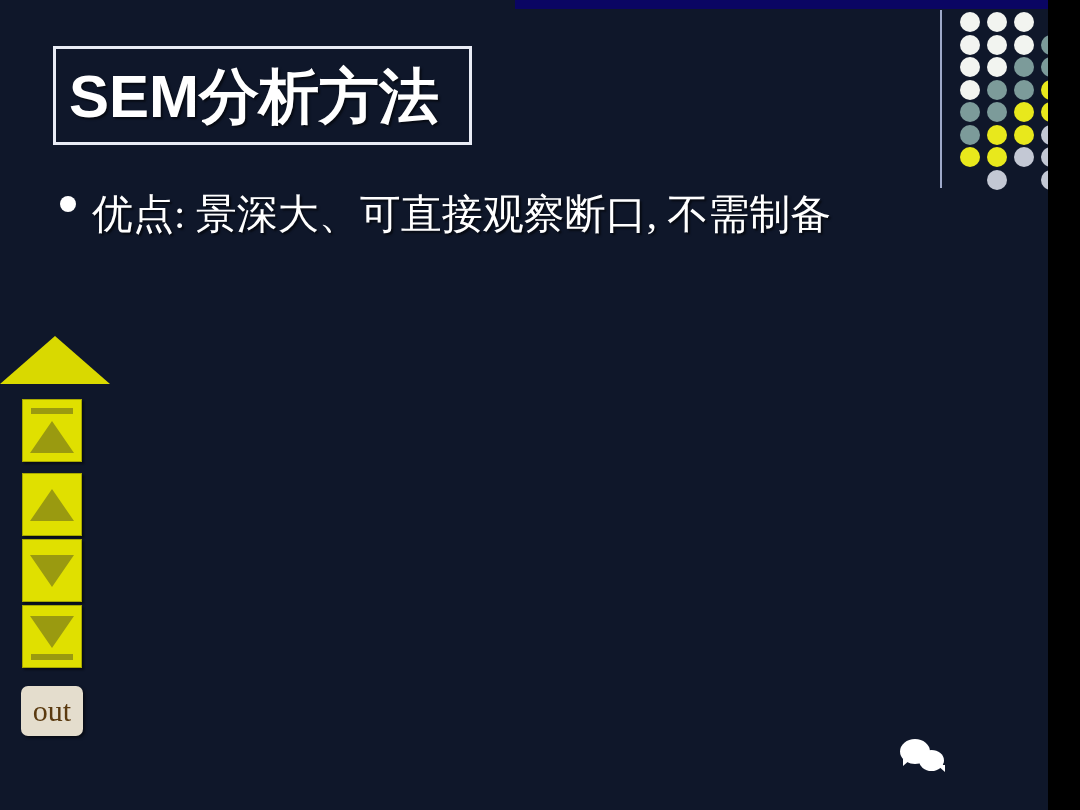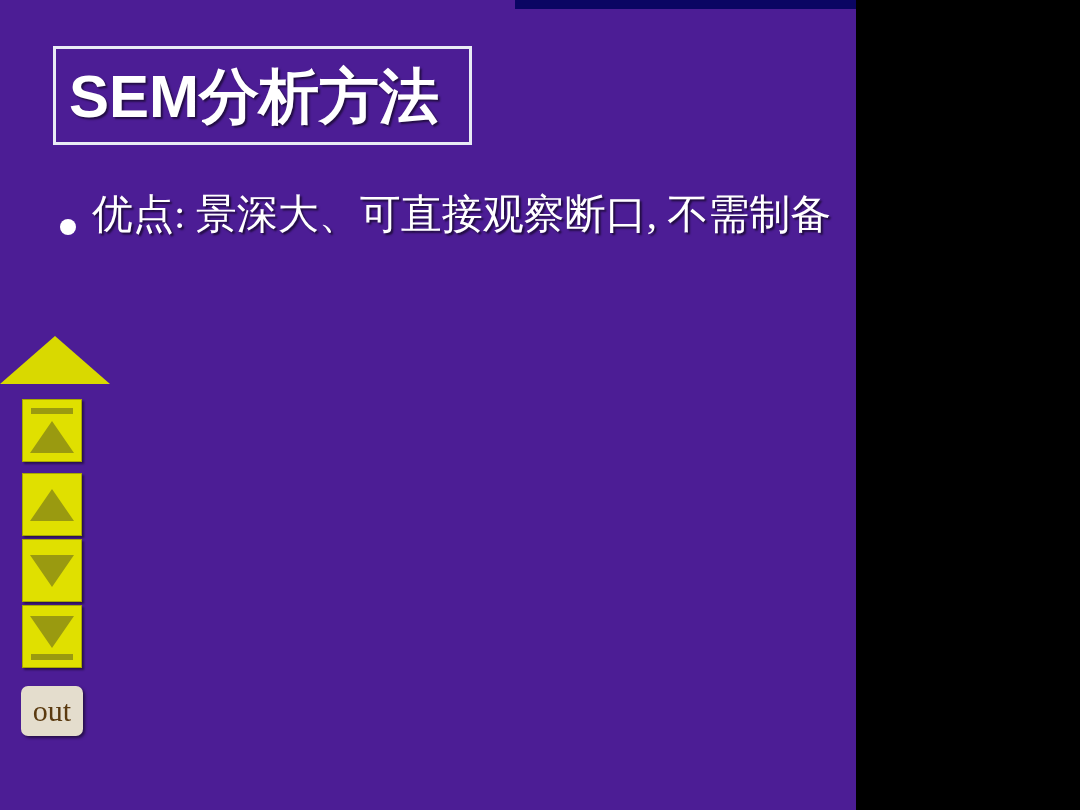--- a/index.html
+++ b/index.html
@@ -9,9 +9,9 @@
   }
   #slide {
     position: relative;
-    width: 856px;
+    width: 1048px;
     height: 810px;
-    background: #4c1d95;
+    background: #0f172a;
     overflow: hidden;
     font-family: "Liberation Serif", "DejaVu Serif", serif;
     text-decoration: underline;

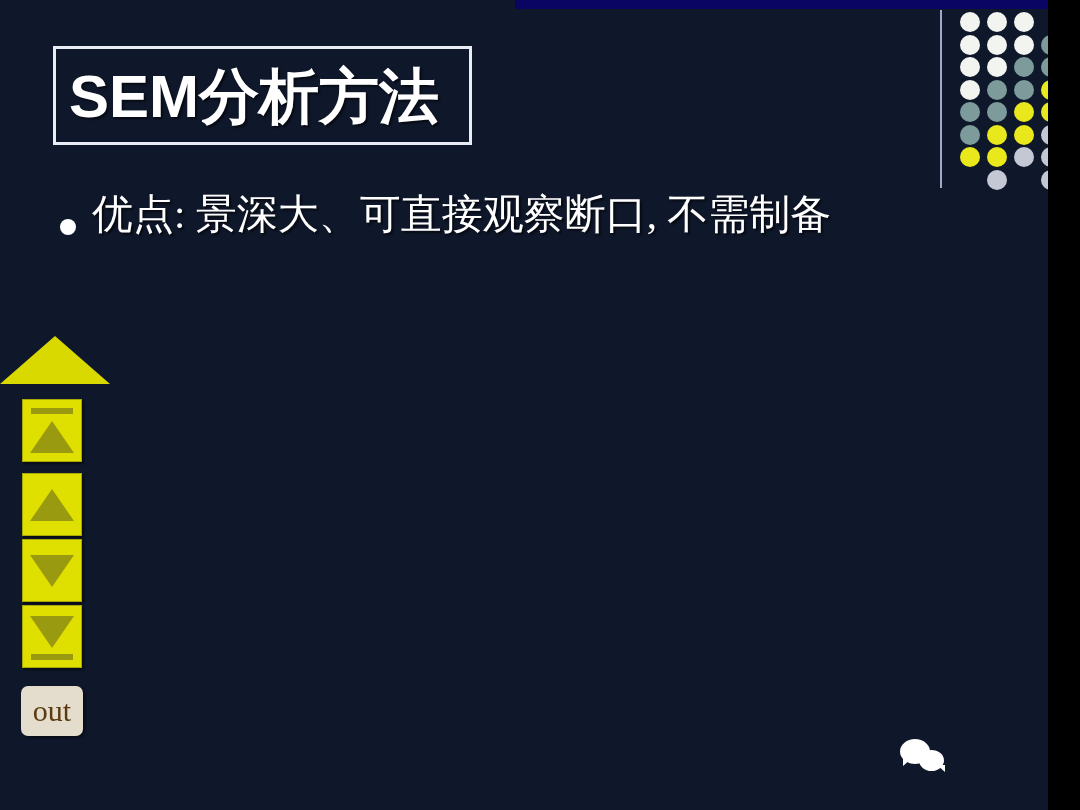--- a/index.html
+++ b/index.html
@@ -79,7 +79,7 @@
 
   .line {
     display: flex;
-    align-items: flex-end;
+    align-items: center;
     color: #ffffff;
     font-size: 41px;
     line-height: 62px;

